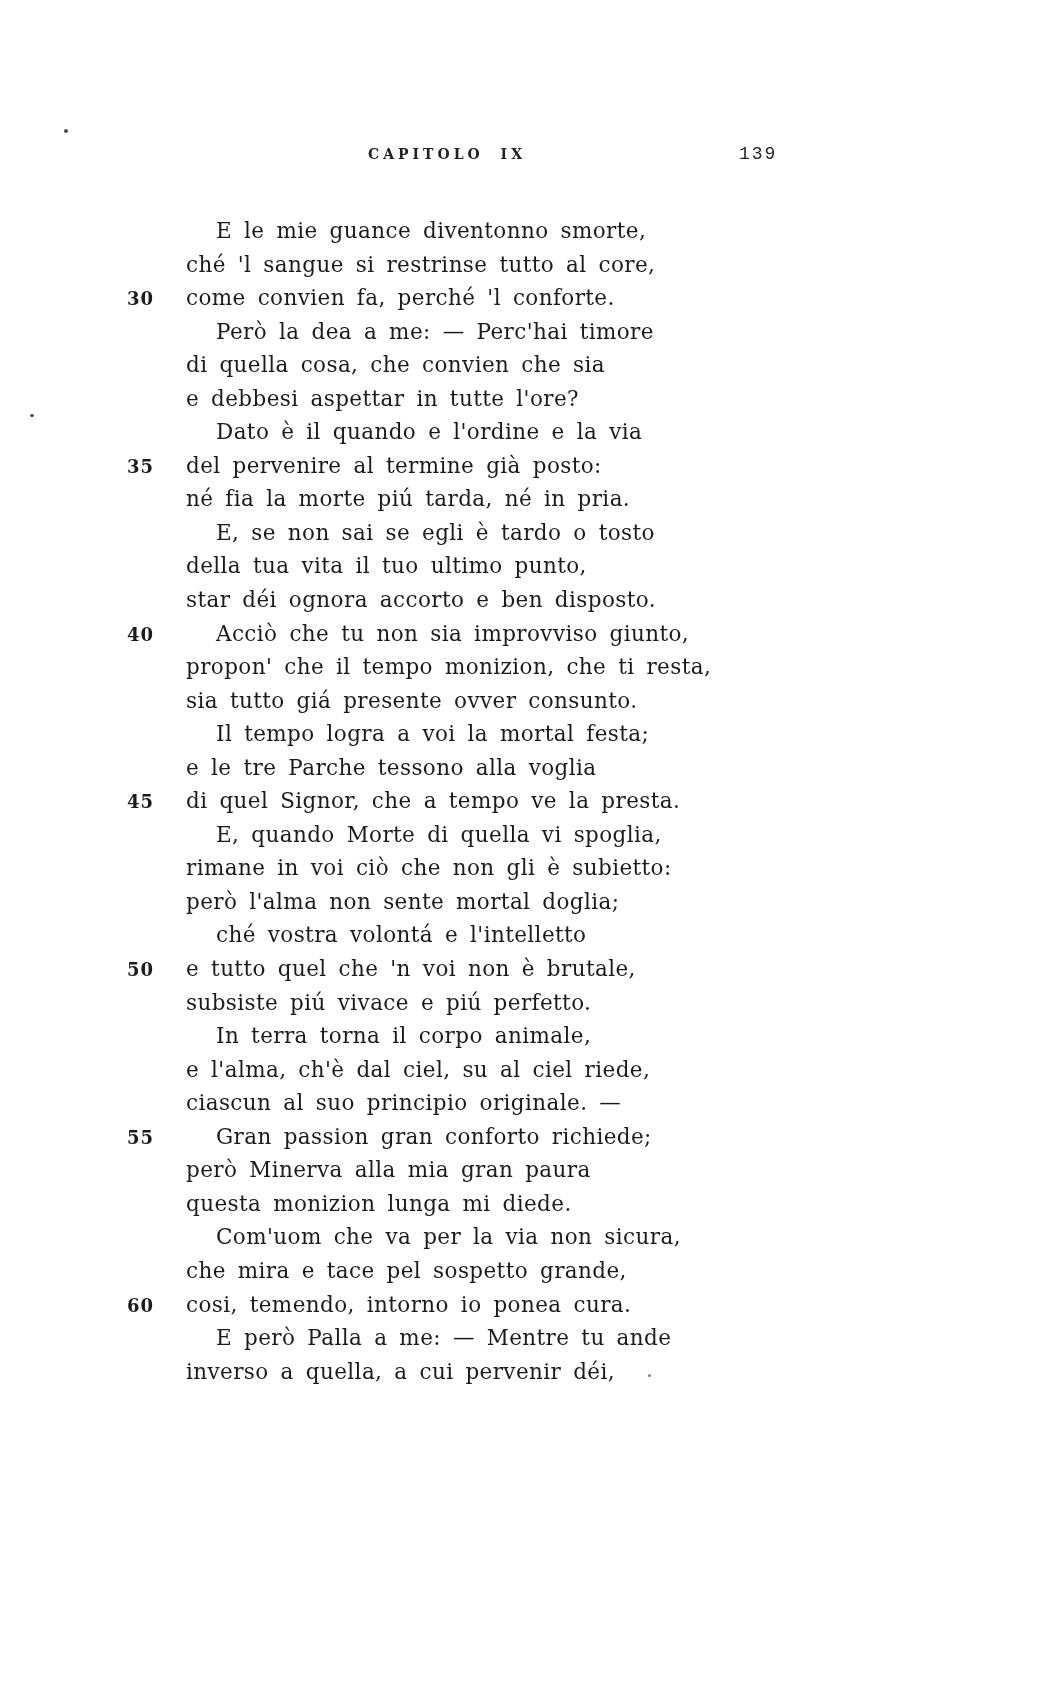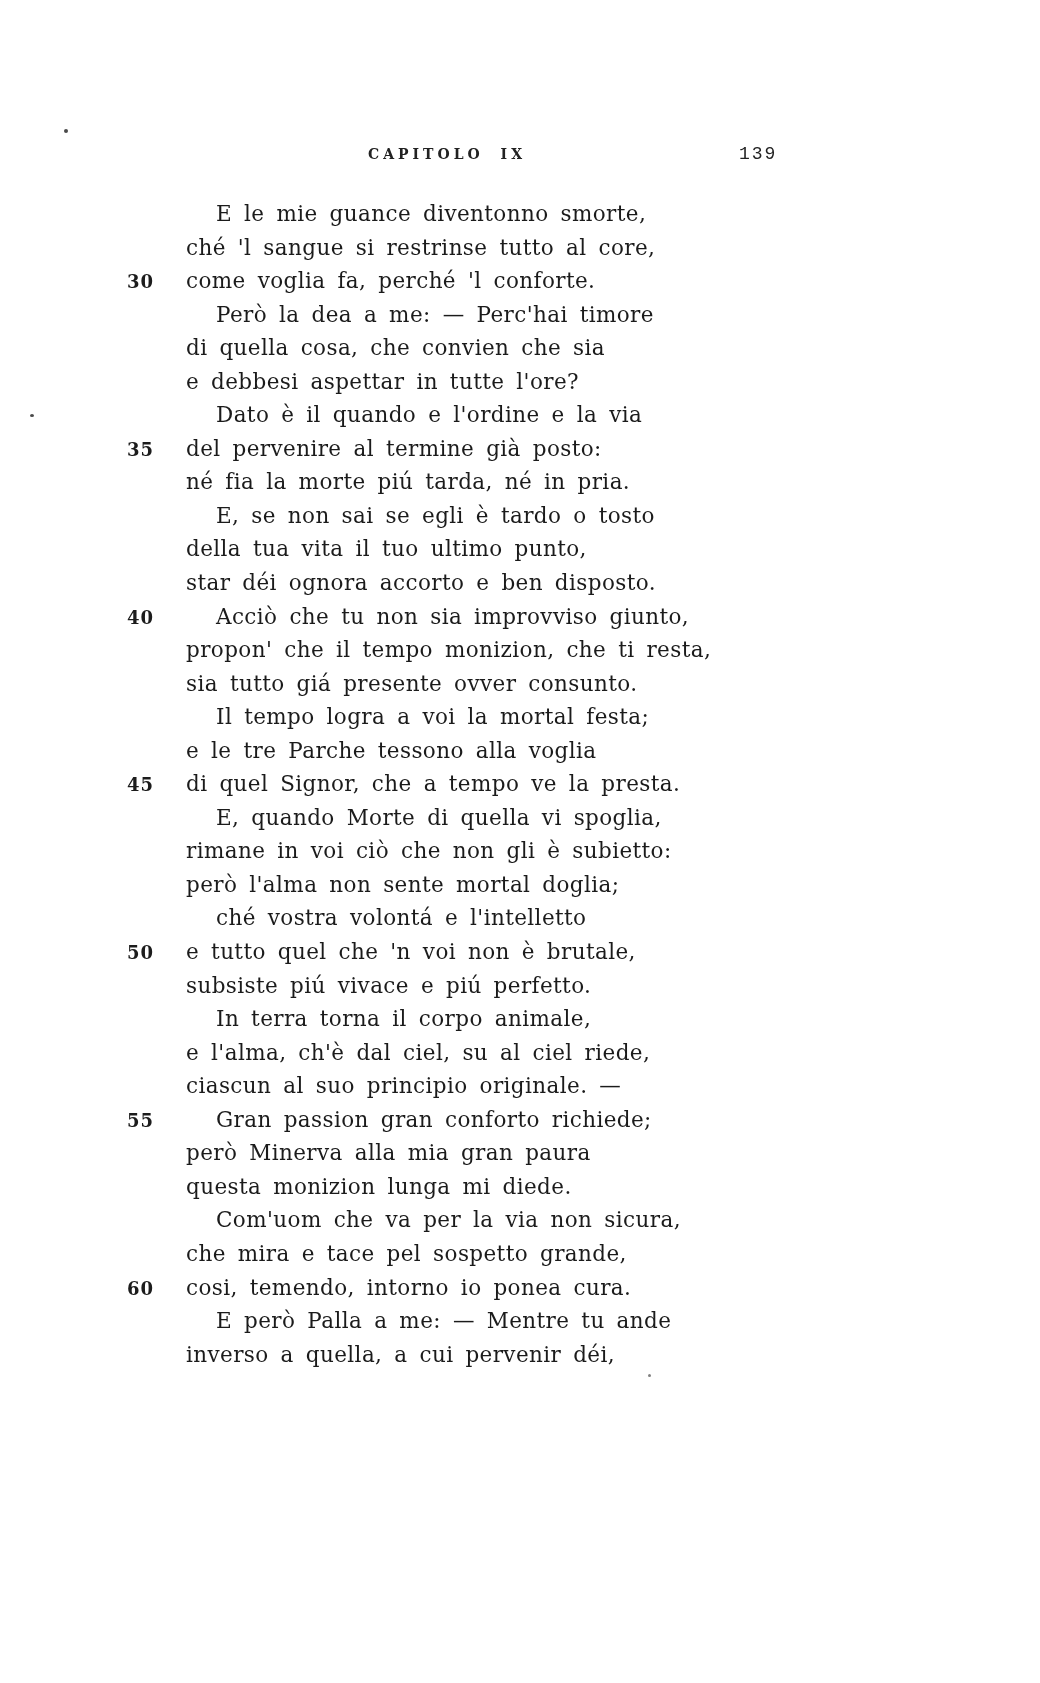--- a/index.html
+++ b/index.html
@@ -37,7 +37,7 @@
   }
   .poem {
     position: absolute;
-    top: 201px;
+    top: 218px;
     left: 0;
     width: 1040px;
     text-decoration: underline;

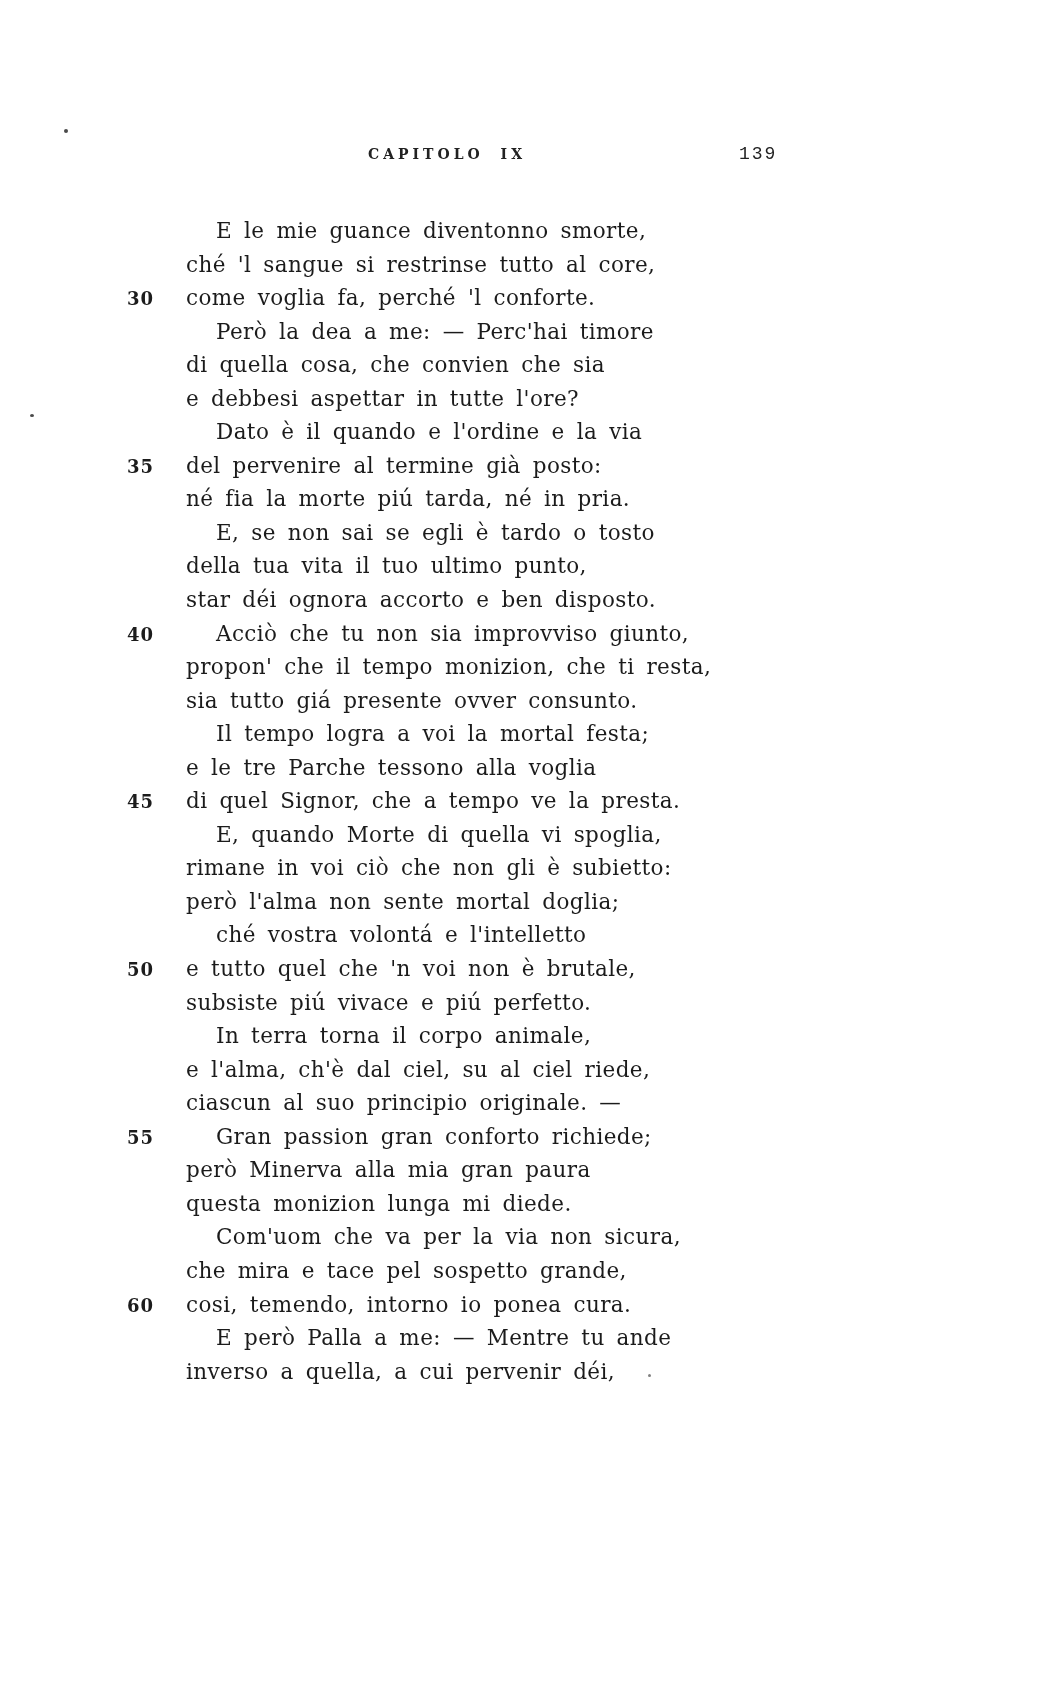--- a/index.html
+++ b/index.html
@@ -99,7 +99,7 @@
     </div>
     <div class="poem-line">
       <span class="line-num">30</span>
-      <span class="line-text">come voglia fa, perché 'l conforte.</span>
+      <span class="line-text">come convien fa, perché 'l conforte.</span>
     </div>
     <div class="poem-line indent">
       <span class="line-text">Però la dea a me: — Perc'hai timore</span>

